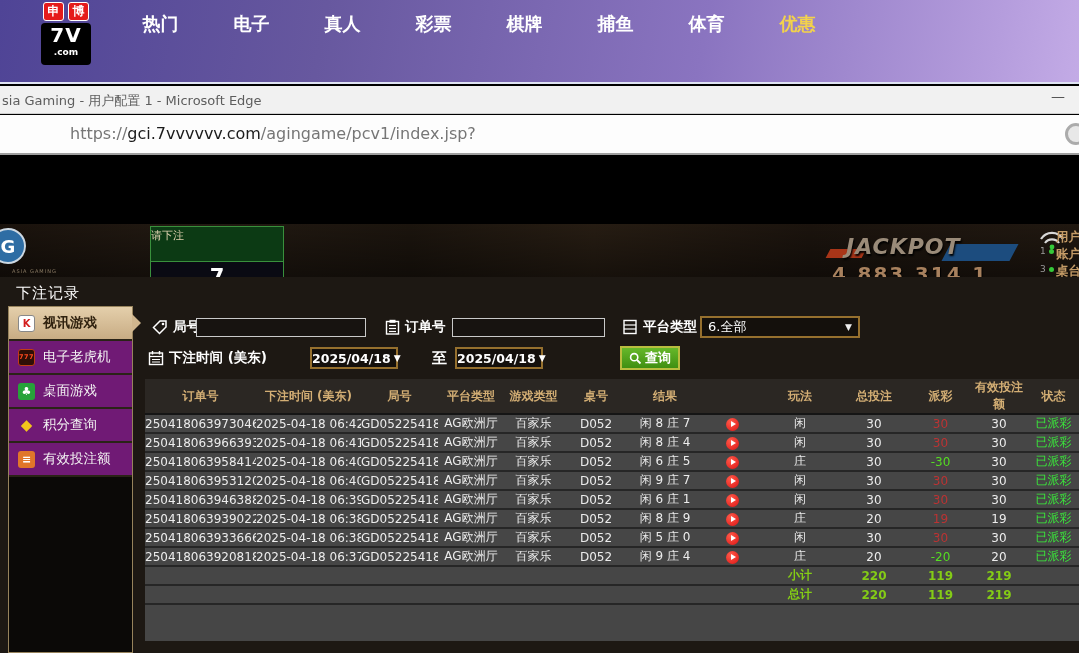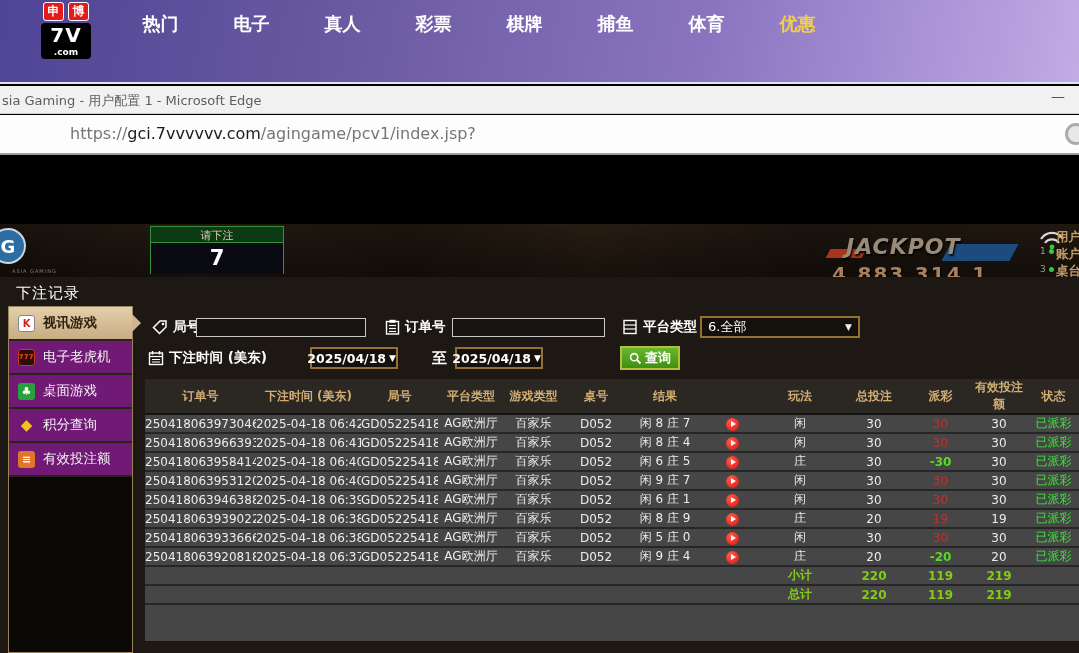--- a/index.html
+++ b/index.html
@@ -18,7 +18,7 @@
   .logo-name { margin-top:2px; background:#000; border-radius:4px 4px 0 0; color:#fff; text-align:center;
     font-size:20px; font-weight:900; letter-spacing:1px; line-height:24px; }
   .logo-domain { background:#000; border-radius:0 0 4px 4px; color:#fff; text-align:center;
-    font-size:9px; font-weight:bold; line-height:10px; padding-bottom:2px; }
+    font-size:9px; font-weight:bold; line-height:10px; padding-bottom:8px; }
   .nav-items { position:absolute; left:123px; top:12px; display:flex;gap:16px; }
   .nav-item { width:75px; text-align:center; color:#fff; font-size:18px; font-weight:bold; cursor:pointer; }
   .nav-item.highlight { color:#f3d24b; }

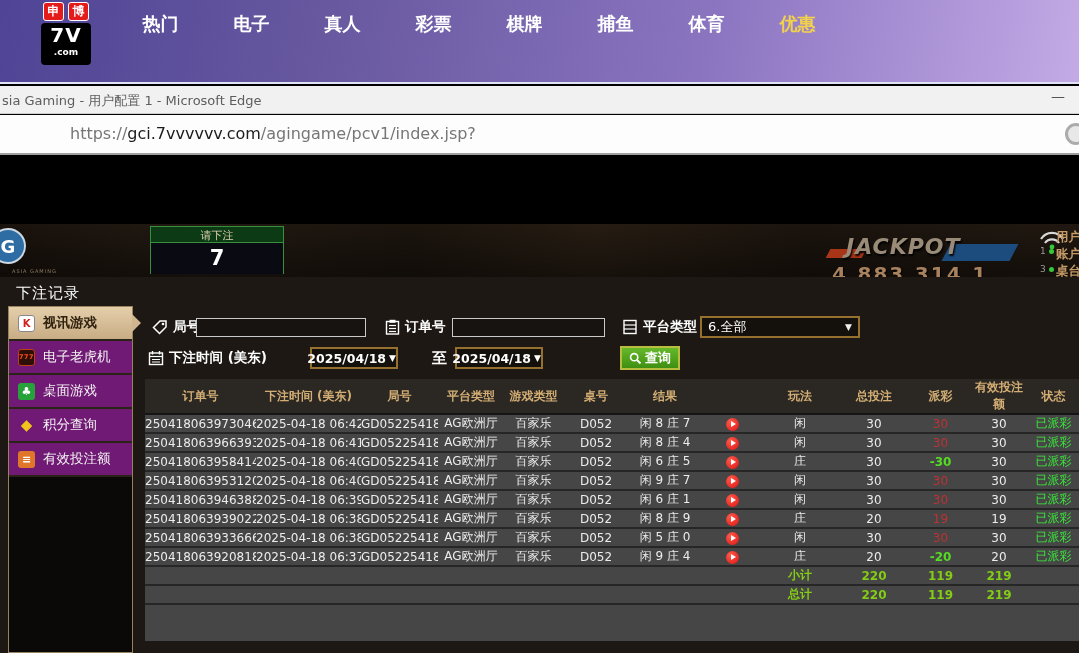--- a/index.html
+++ b/index.html
@@ -51,8 +51,8 @@
     display:flex; align-items:center; justify-content:center; }
   .ag-brand { position:absolute; left:12px; top:44px; font-size:5px; color:#8d7d66; letter-spacing:1px; }
   .bet-box { position:absolute; left:150px; top:2px; width:134px; }
-  .bet-box-head { height:17px; background:#0c3a14; border:1px solid #39903c; color:#ddd0ae;
-    font-size:11px; text-align:center; line-height:17px; }
+  .bet-box-head { height:36px; background:#0c3a14; border:1px solid #39903c; color:#ddd0ae;
+    font-size:11px; text-align:left; line-height:17px; }
   .bet-box-body { height:31px; background:#0a0a13; border-left:1px solid #39903c; border-right:1px solid #39903c;
     color:#fff; font-size:21px; font-weight:bold; text-align:center; line-height:30px; }
   .jackpot { position:absolute; left:828px; top:10px; width:190px; height:43px; }

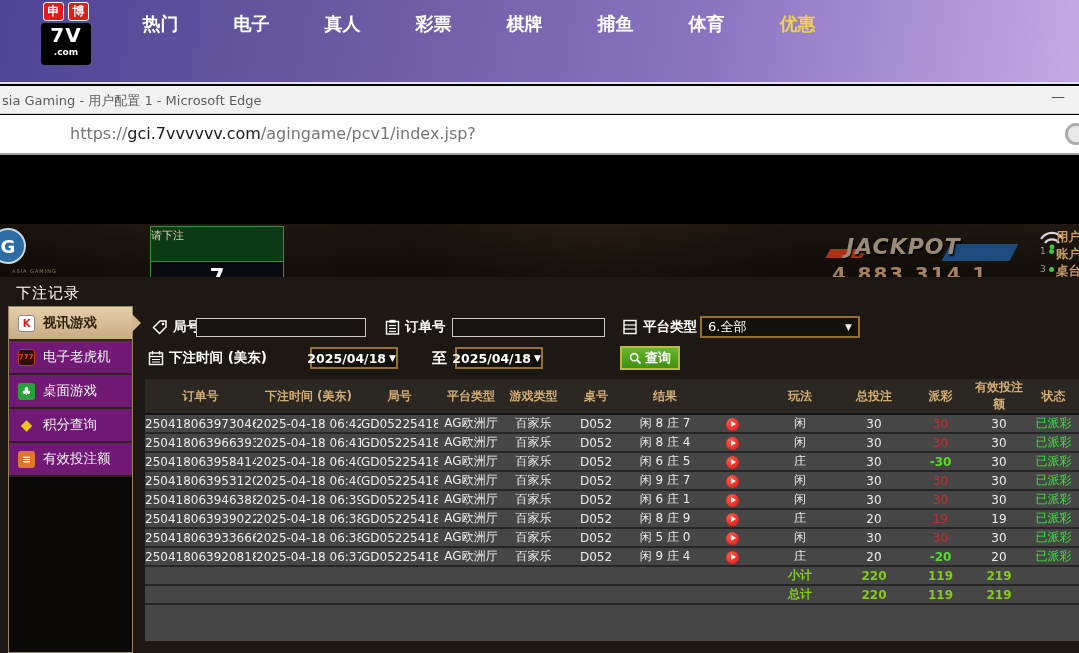--- a/index.html
+++ b/index.html
@@ -98,7 +98,7 @@
     padding:0 6px; cursor:pointer; }
   .sel-caret { margin-left:auto; font-size:9px; color:#eee; }
   .date-box { position:absolute; top:-1px; width:88px; height:22px; background:#14100c; border:2px solid #96702e;
-    color:#fff; font-size:12.5px; font-weight:bold; display:flex; align-items:center; justify-content:flex-end;
+    color:#fff; font-size:12.5px; font-weight:bold; display:flex; align-items:center; justify-content:flex-start;
     gap:3px; cursor:pointer; }
   .to-label { position:absolute; left:287px; top:1px; color:#fff; font-size:15px; font-weight:bold; }
   .search-btn { position:absolute; left:475px; top:-2px; height:24px; padding:0 7px;

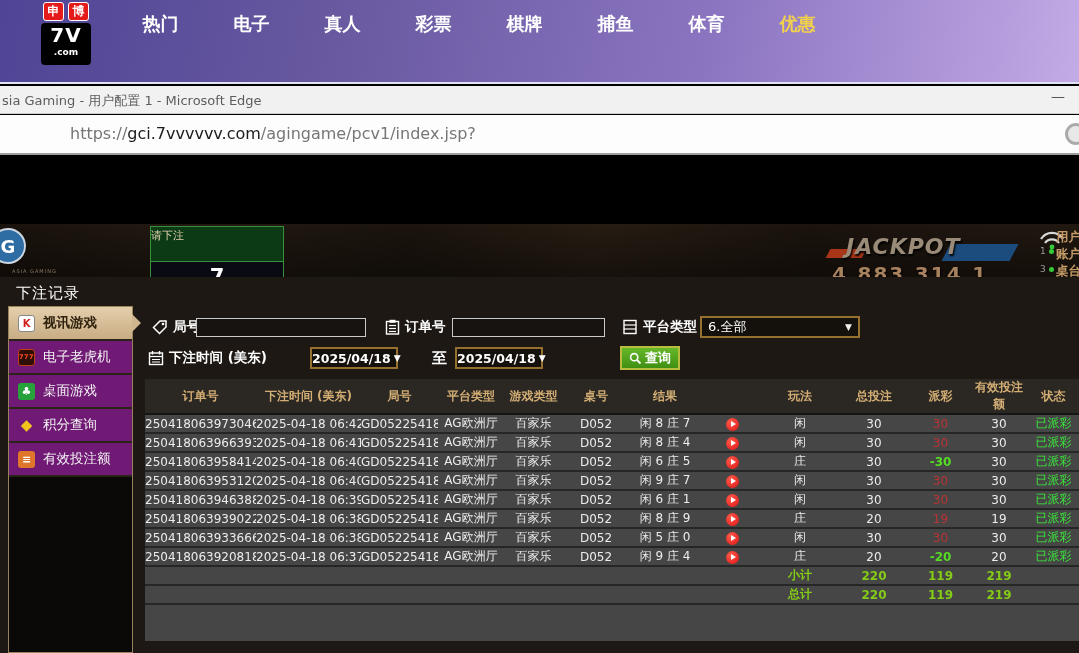--- a/index.html
+++ b/index.html
@@ -112,7 +112,7 @@
   td { height:19px; background:#464646; color:#ececec; font-size:12px; text-align:center;
     border-bottom:2px solid #262626; white-space:nowrap; overflow:hidden; }
   td.pos { color:#bb3333; }
-  td.neg { color:#55dd22;font-weight:bold; }
+  td.neg { color:#55dd22; }
   td.c-status { color:#3ae83a; }
   tfoot td { color:#84cc16; font-weight:bold; }
   .playbtn { display:inline-block; width:13px; height:13px; border-radius:50%;

